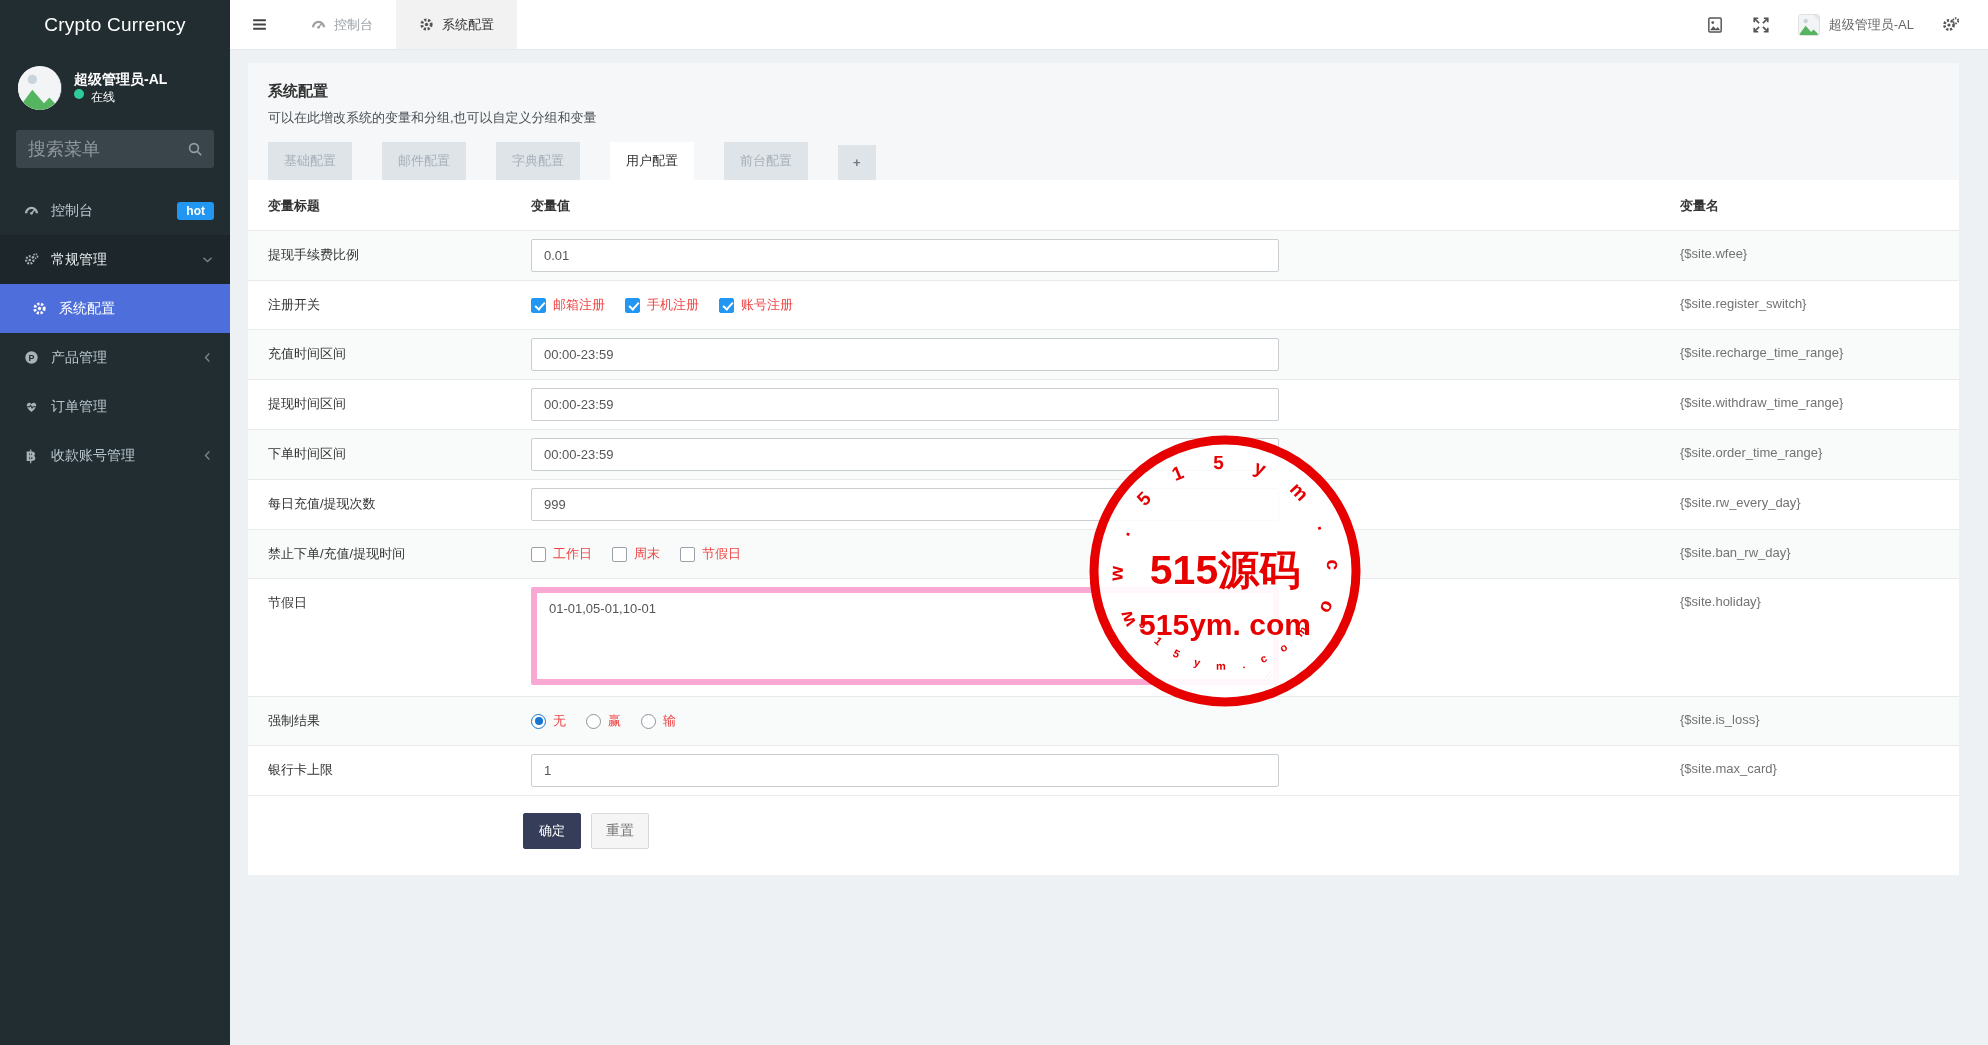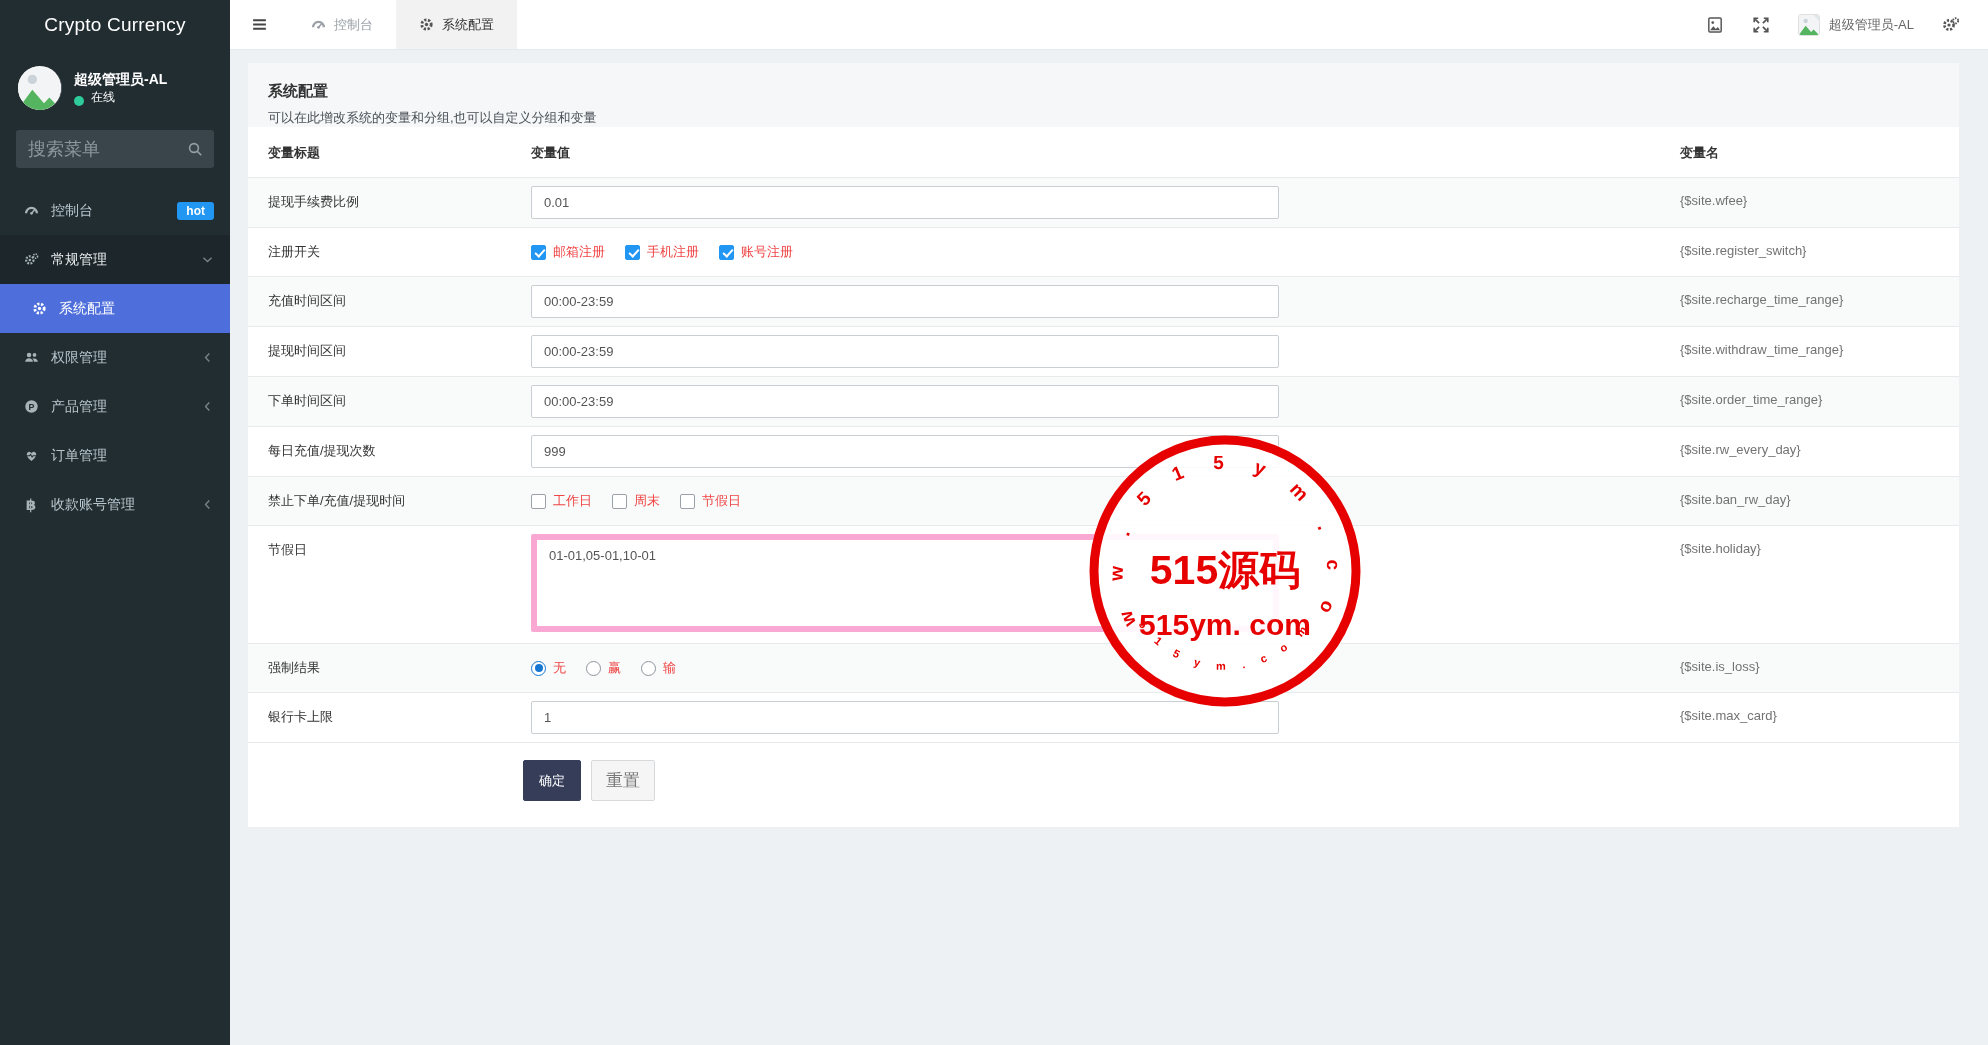--- a/index.html
+++ b/index.html
@@ -19,7 +19,7 @@
   .avatar{width:44px;height:44px;border-radius:50%;overflow:hidden;background:#fff;flex-shrink:0;border-right:1px solid #4a555b}
   .avatar svg{width:100%;height:100%;display:block}
   .user-name{color:#fff;font-weight:bold;font-size:14px}
-  .user-status{display:flex;align-items:flex-end;gap:7px;margin-top:0;color:#fff;font-size:12px}
+  .user-status{display:flex;align-items:flex-start;gap:7px;margin-top:0;color:#fff;font-size:12px}
   .status-dot{width:10px;height:10px;border-radius:50%;background:var(--online)}
   .search{margin:10px 16px 18px;position:relative}
   .search input{width:100%;height:38px;background:#3a444b;border:none;border-radius:3px;

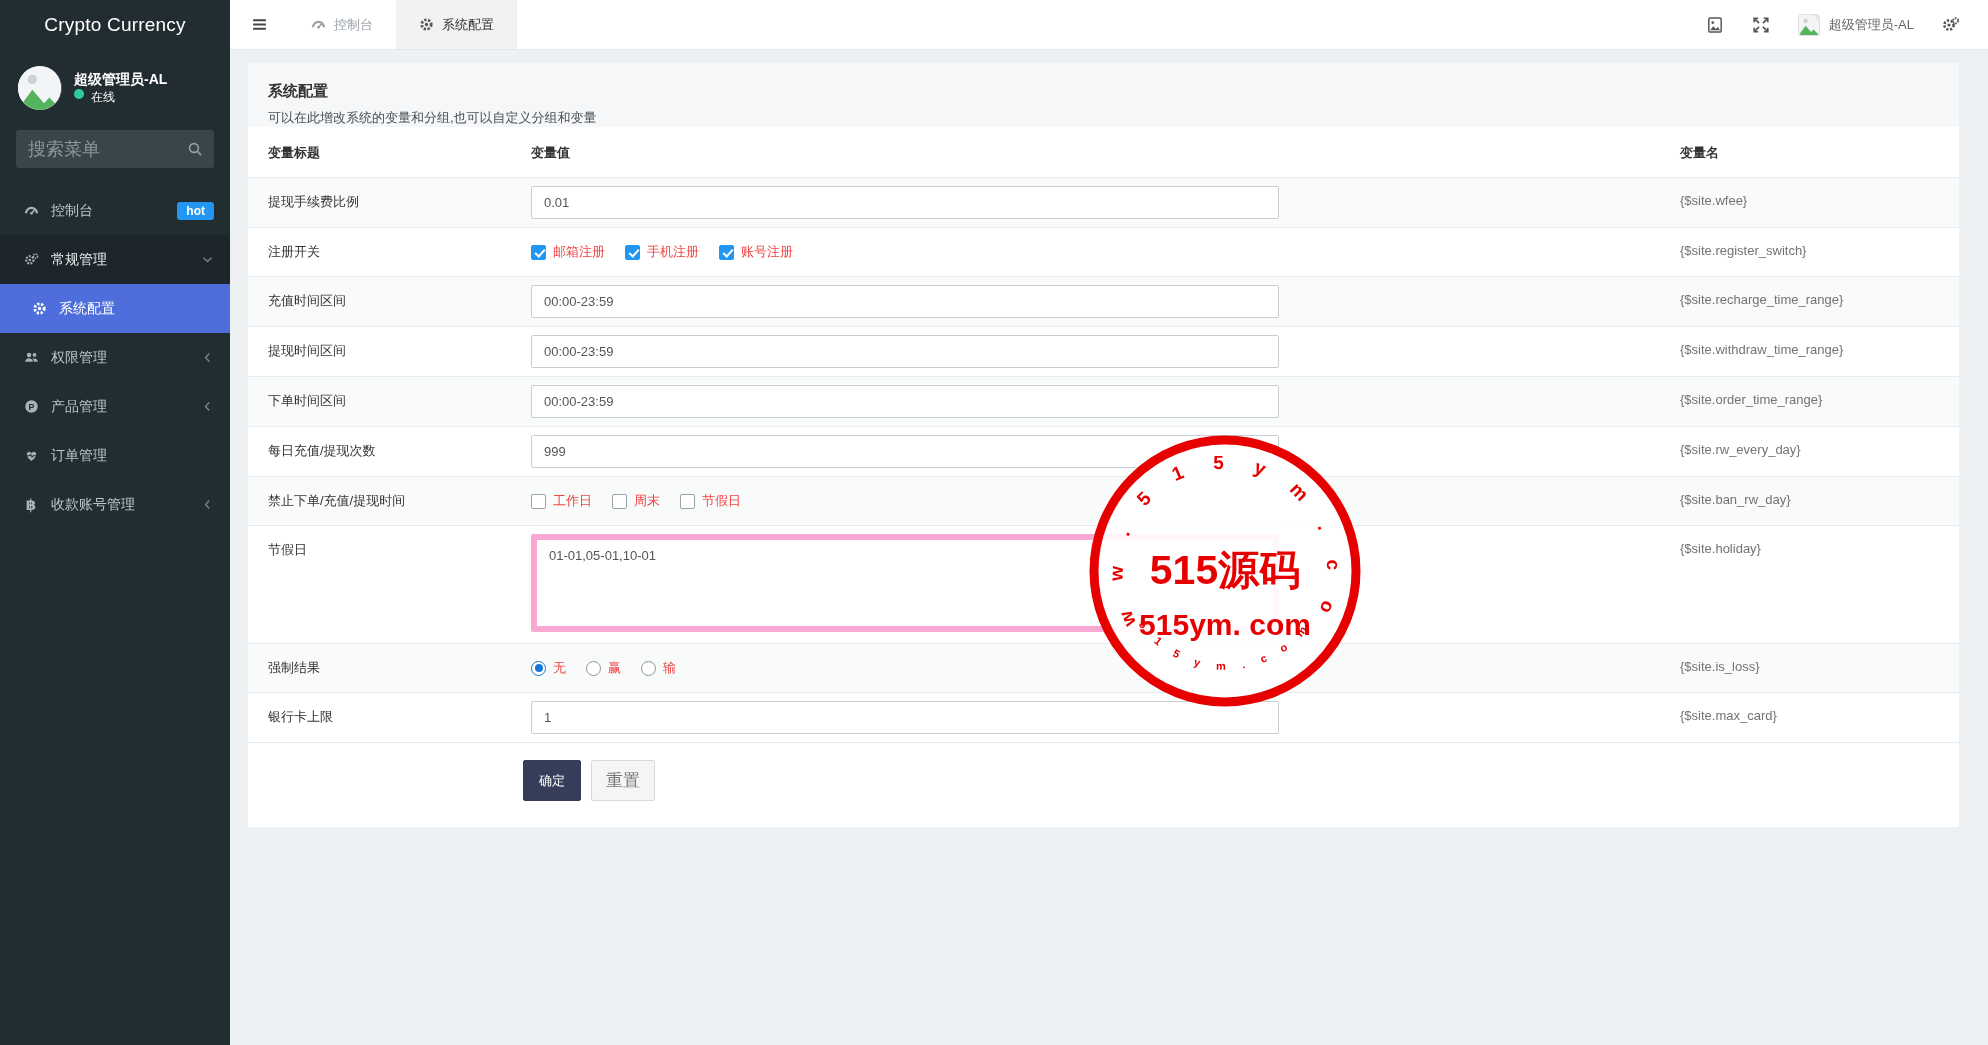--- a/index.html
+++ b/index.html
@@ -297,6 +297,14 @@
           <div class="card-sub">可以在此增改系统的变量和分组,也可以自定义分组和变量</div>
         </div>
 
+        <div class="tabs" id="config-tabs">
+            <div class="tab">基础配置</div>
+            <div class="tab">邮件配置</div>
+            <div class="tab">字典配置</div>
+            <div class="tab active">用户配置</div>
+            <div class="tab">前台配置</div>
+            <div class="tab add">+</div>
+          </div>
 
         <div class="table-zone">
           <table>

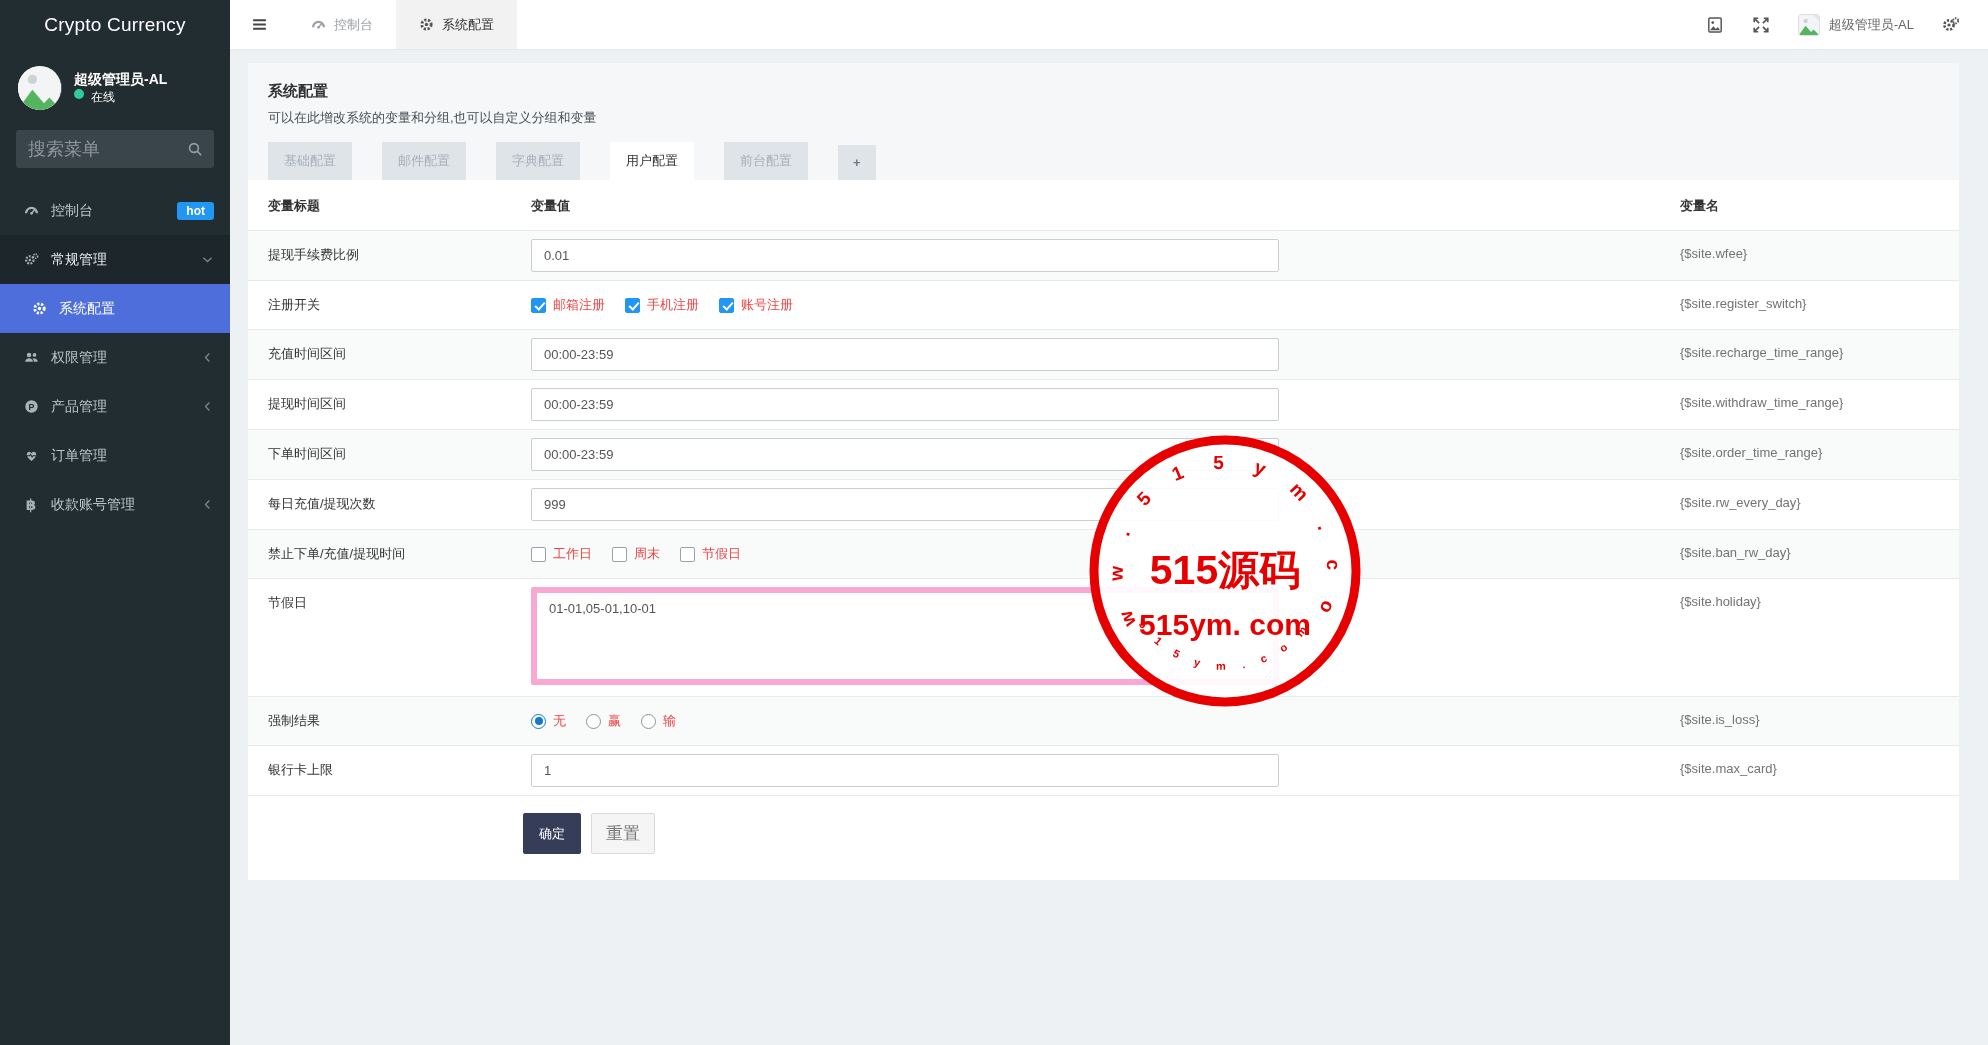--- a/index.html
+++ b/index.html
@@ -174,22 +174,6 @@
         </div>
         <div class="menu-item">
           <span class="ic">
-            <svg viewBox="0 0 16 16" fill="currentColor">
-              <circle cx="5.4" cy="5.3" r="2.4"></circle>
-              <circle cx="11.2" cy="5.3" r="2"></circle>
-              <path d="M1.3 12.6c0-2.3 1.9-3.7 4.1-3.7s4.1 1.4 4.1 3.7z"></path>
-              <path d="M10.6 12.6c-.1-1.6-.8-2.8-1.9-3.5.7-.3 1.6-.1 2.5-.1 1.9 0 3.5 1.4 3.5 3.6z"></path>
-            </svg>
-          </span>
-          <span class="lbl">权限管理</span>
-          <span class="chev">
-            <svg viewBox="0 0 16 16">
-              <path d="M10.2 3L5.6 8l4.6 5" fill="none" stroke="currentColor" stroke-width="1.7"></path>
-            </svg>
-          </span>
-        </div>
-        <div class="menu-item">
-          <span class="ic">
             <svg viewBox="0 0 16 16">
               <circle cx="8" cy="8" r="6.6" fill="currentColor"></circle>
               <text x="8" y="11.4" text-anchor="middle" font-size="9.5" font-weight="bold" fill="#222d32">P</text>

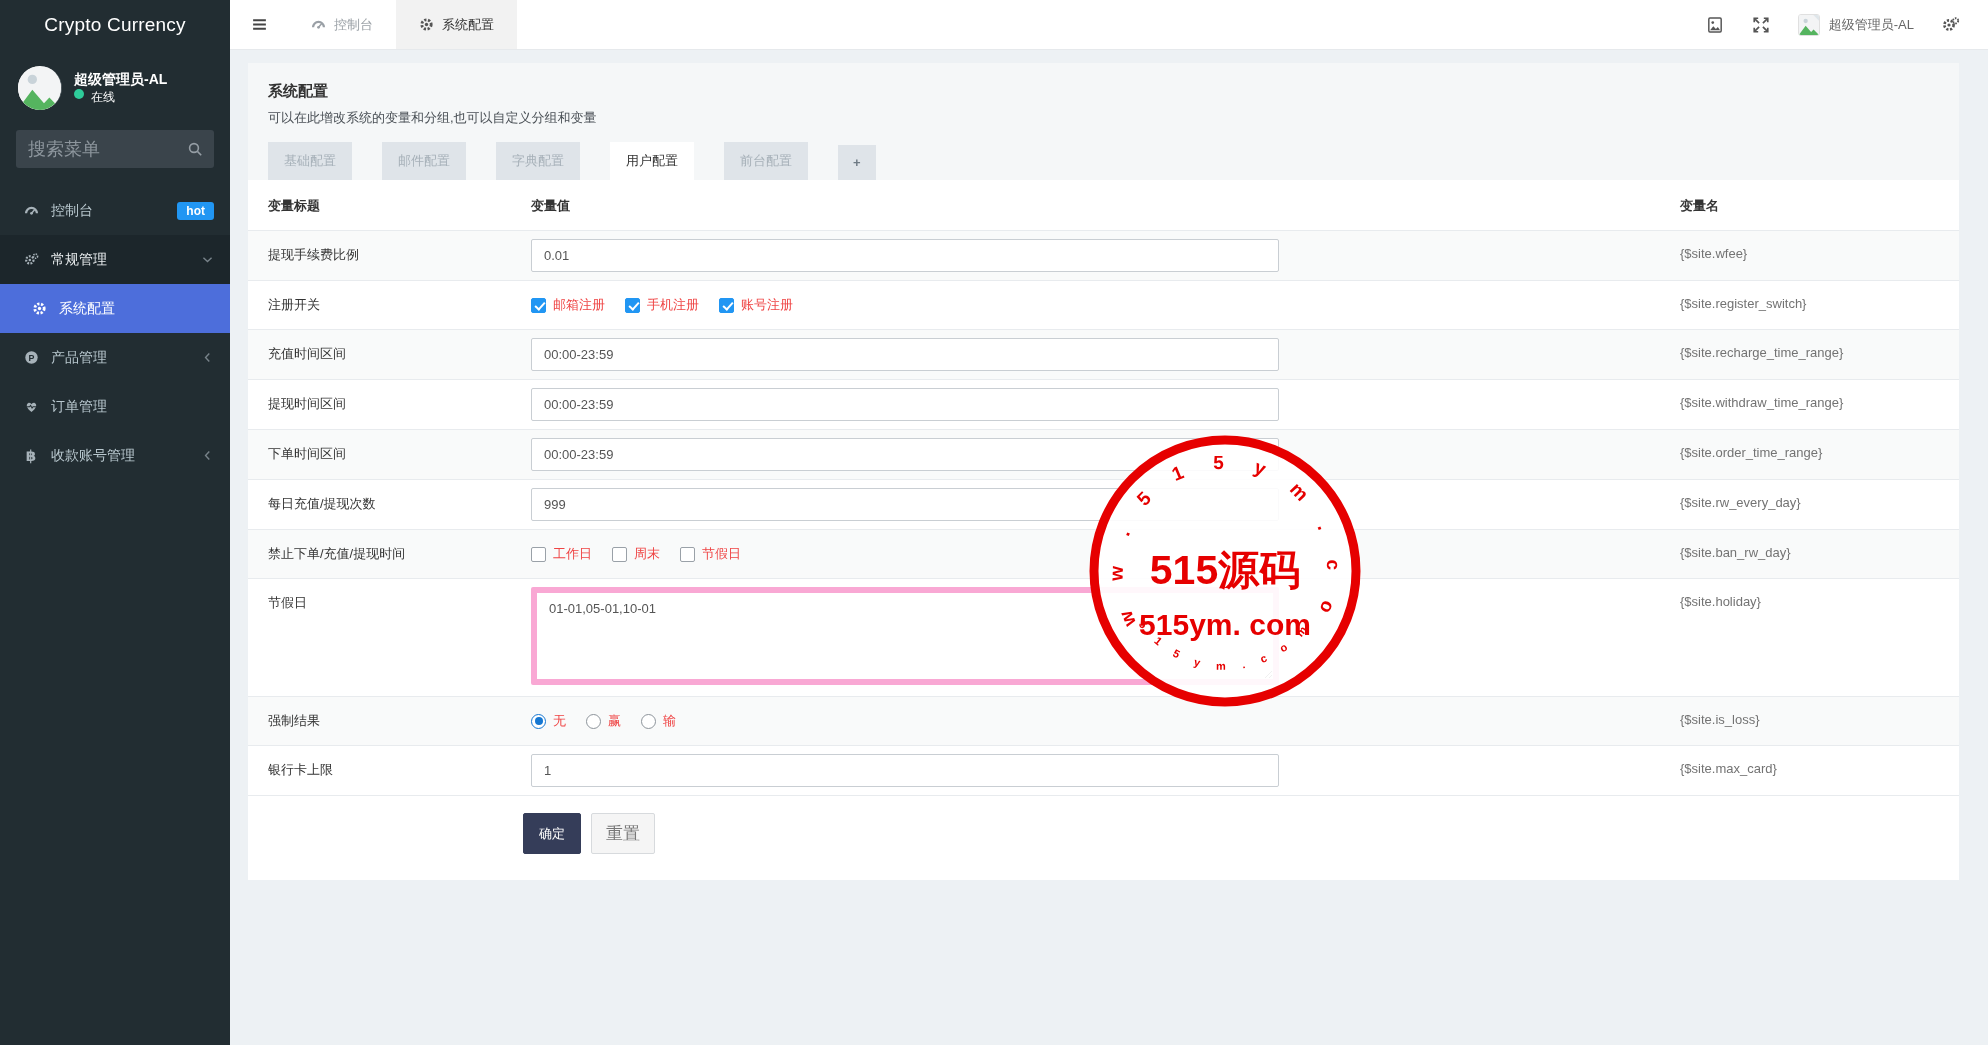--- a/index.html
+++ b/index.html
@@ -93,7 +93,7 @@
   .btn-primary{background:var(--submit);color:#fff;border:1px solid var(--submit);border-radius:2px;
       padding:8px 15px;font-size:13px;cursor:pointer;font-family:inherit}
   .btn-default{background:#f5f5f5;color:#777;border:1px solid #d7dadd;border-radius:2px;
-      padding:8px 14px;font-size:17px;cursor:pointer;font-family:inherit}
+      padding:8px 14px;font-size:14px;cursor:pointer;font-family:inherit}
 
   
   .stamp{position:absolute;left:853px;top:379px;width:284px;height:284px;pointer-events:none;z-index:40}

